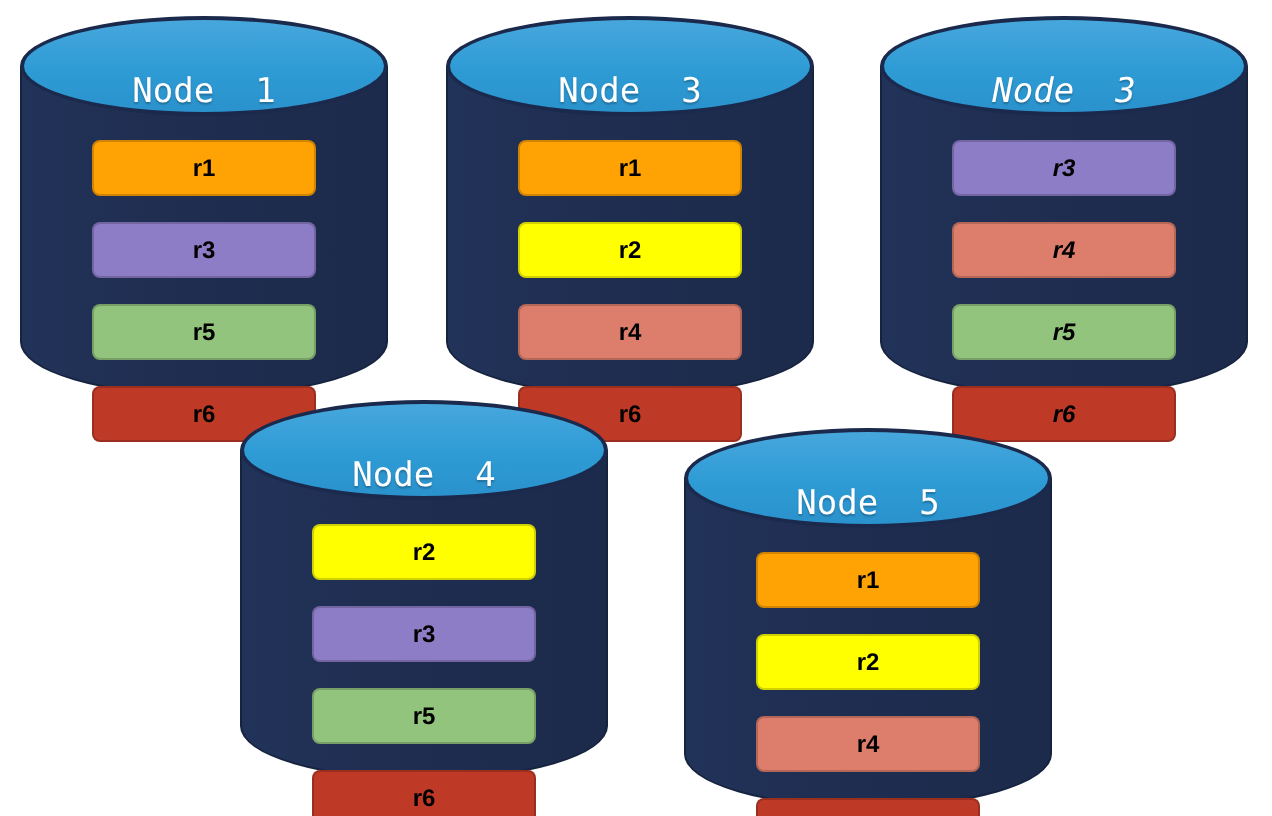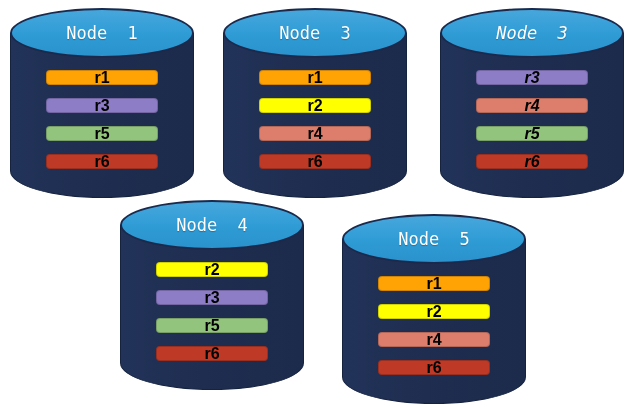--- a/index.html
+++ b/index.html
@@ -26,7 +26,7 @@
     background: linear-gradient(180deg, #47a7dc 0%, #2E9BD5 55%, #2a92cc 100%);
     border: 2px solid #1b2a4c;
     box-sizing: border-box;
-    display: flex; align-items: center; justify-content: center;
+    display: flex; align-items: flex-end; justify-content: center;
   }
 
   .node-label {

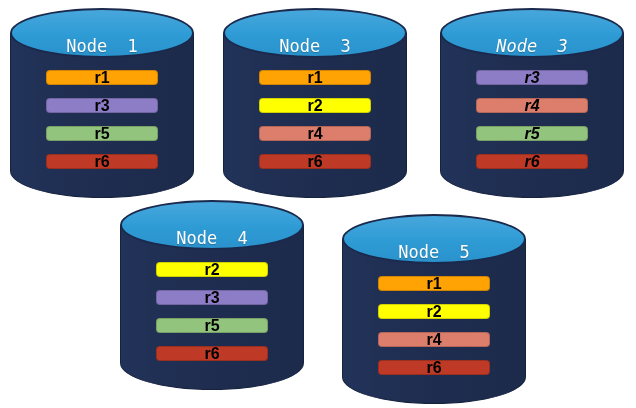--- a/index.html
+++ b/index.html
@@ -44,12 +44,12 @@
   }
 
   .bar {
-    width: 112px; height: 15px;
+    width: 112px; height: 28px;
     border-radius: 4px;
     border: 1px solid rgba(0,0,0,0.18);
     box-sizing: border-box;
     display: flex; align-items: center; justify-content: center;
-    font-weight: bold; font-size: 16px; line-height: 13px; color: #000000;
+    font-weight: bold; font-size: 12px; line-height: 13px; color: #000000;
     font-family: "Liberation Sans", sans-serif;
   }
 

